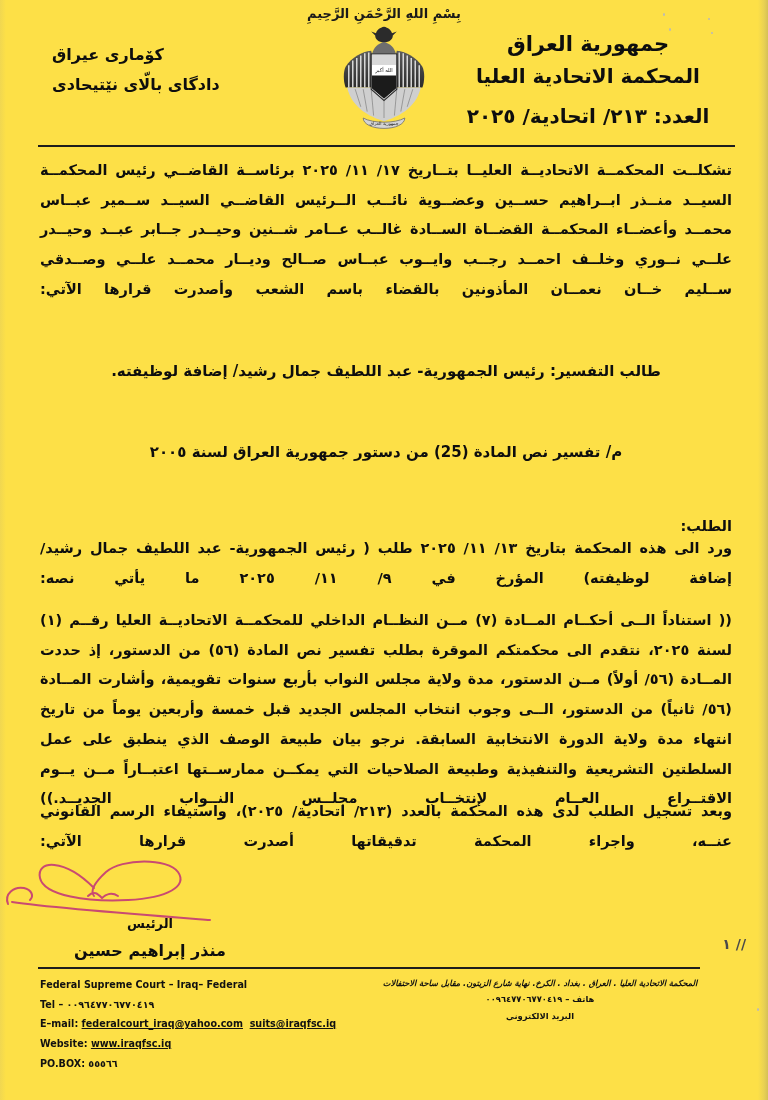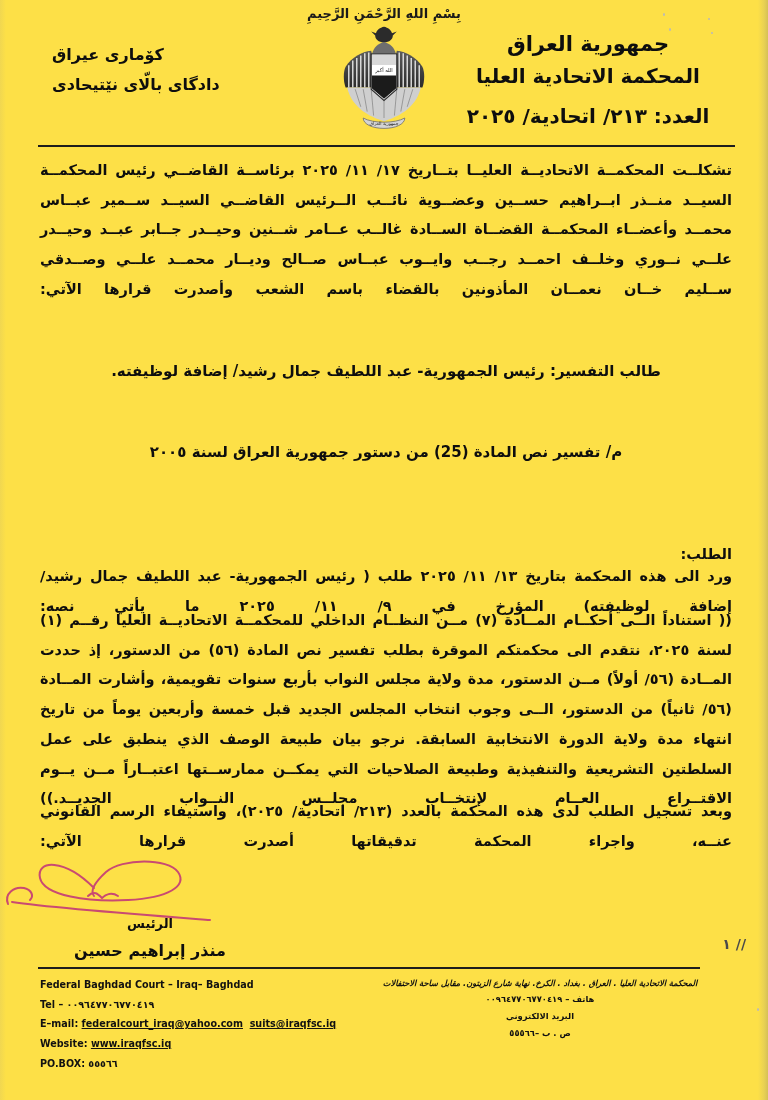--- a/index.html
+++ b/index.html
@@ -84,7 +84,7 @@
   .blk-quote{position:absolute;left:40px;top:606px;width:692px;direction:rtl;}
   .blk-after{position:absolute;left:40px;top:797px;width:692px;direction:rtl;}
 
-  .lbl-request{font-weight:700;font-size:14.5px;text-align:right;margin-top:28px;}
+  .lbl-request{font-weight:700;font-size:14.5px;text-align:right;}
 
   
   .sig-area{position:absolute;left:0;top:852px;width:330px;height:110px;}

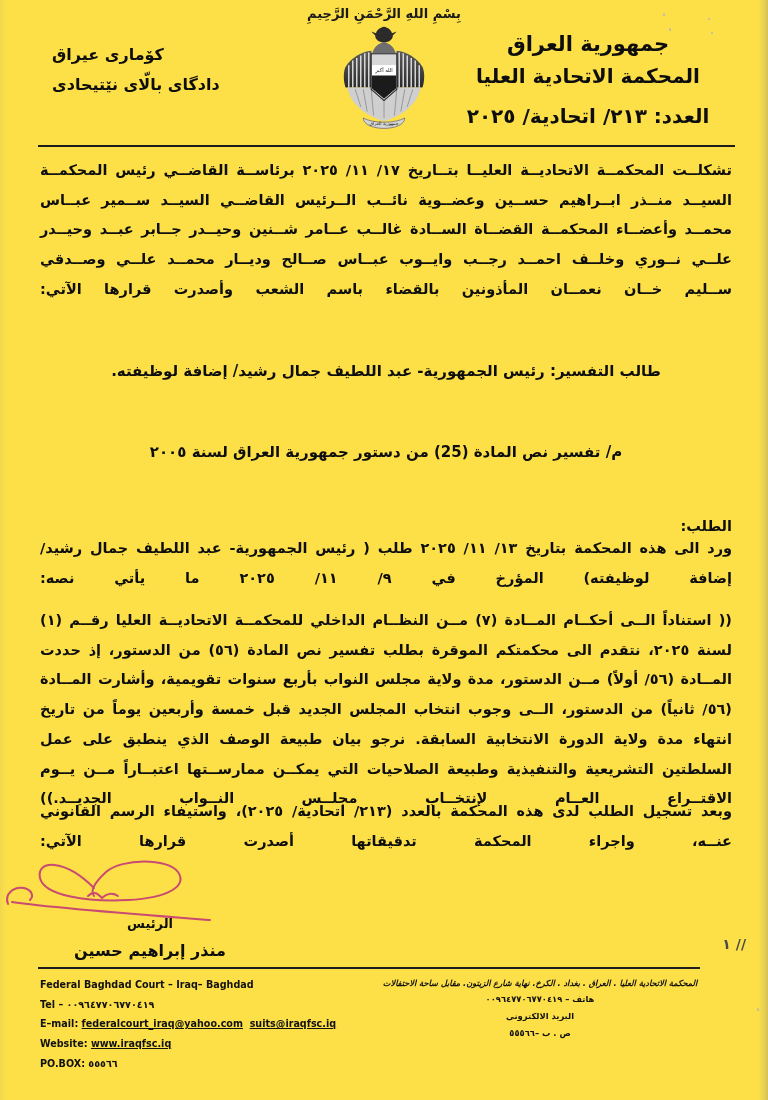--- a/index.html
+++ b/index.html
@@ -252,7 +252,7 @@
   <div class="rule-bottom"></div>
 
   <div class="foot-en">
-    <div class="row">Federal Baghdad Court – Iraq– Baghdad</div>
+    <div class="row">Federal Supreme Court – Iraq– Federal</div>
     <div class="row"><span>Tel – </span><span>٠٠٩٦٤٧٧٠٦٧٧٠٤١٩</span></div>
     <div class="row"><span>E–mail: </span><span class="u">federalcourt_iraq@yahoo.com</span>&nbsp; <span class="u">suits@iraqfsc.iq</span></div>
     <div class="row"><span>Website: </span><span class="u">www.iraqfsc.iq</span></div>

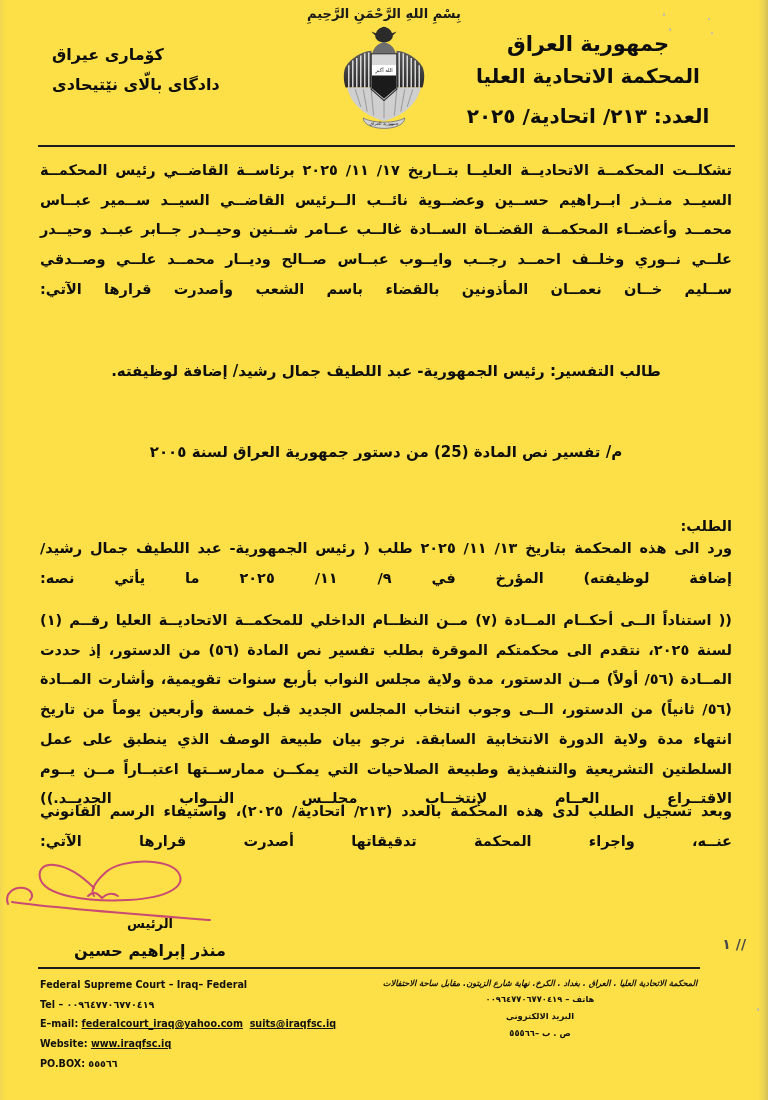--- a/index.html
+++ b/index.html
@@ -263,7 +263,6 @@
     <span class="ln addr">المحكمة الاتحادية العليا . العراق . بغداد . الكرخ. نهاية شارع الزيتون. مقابل ساحة الاحتفالات</span>
     <span class="ln">هاتف – ٠٠٩٦٤٧٧٠٦٧٧٠٤١٩</span>
     <span class="ln">البريد الالكتروني</span>
-    <span class="ln">ص . ب –٥٥٥٦٦</span>
   </div>
 
 </div>

